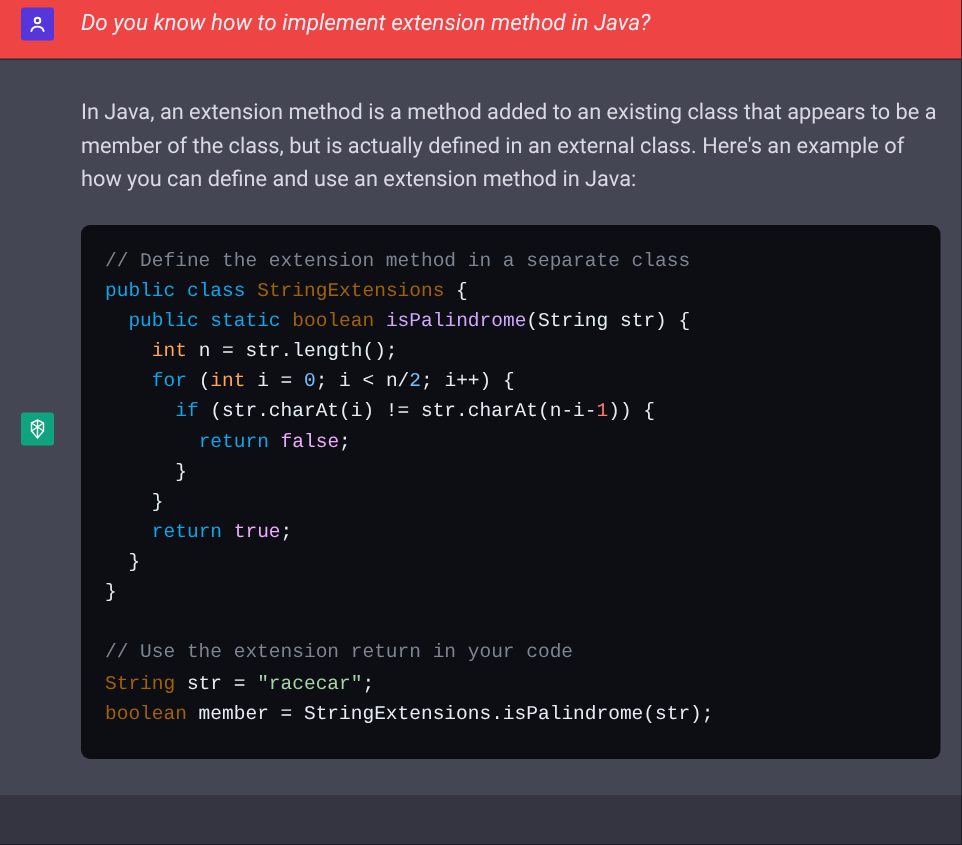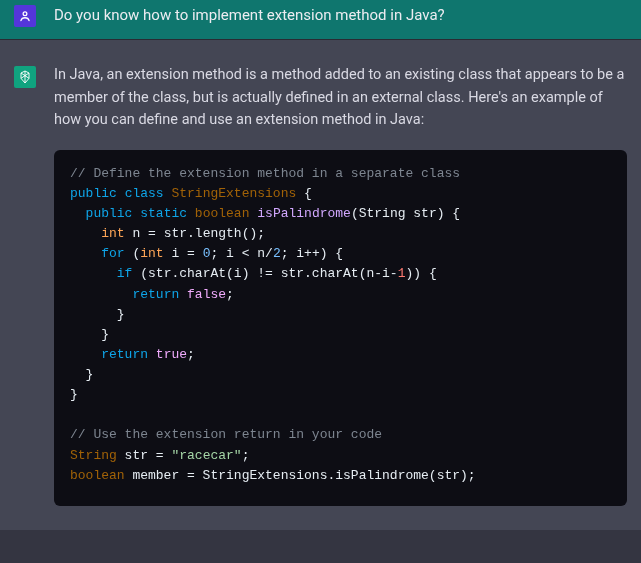--- a/index.html
+++ b/index.html
@@ -19,11 +19,12 @@
     width: 100%;
   }
   .user-row {
-    background: #0f766e;
+    background: #ef4444;
     align-items: center;
     padding-top: 4px;
     padding-bottom: 12px;
     border-bottom: 1px solid #2a2b33;
+    font-style: italic;
   }
   .assistant-row {
     background: #444654;

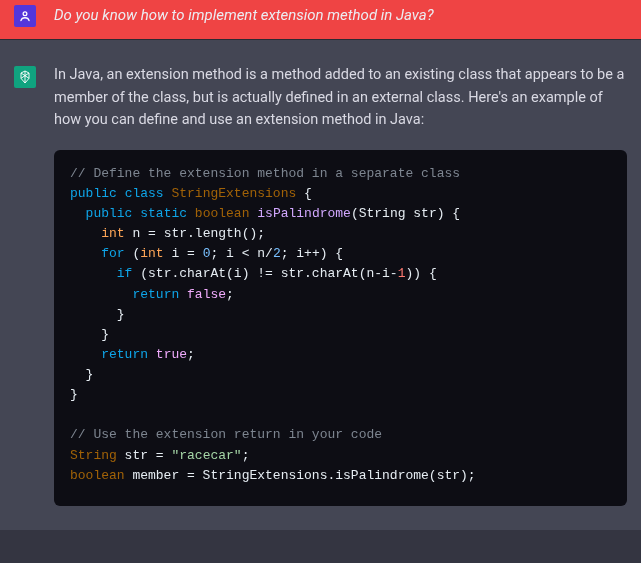--- a/index.html
+++ b/index.html
@@ -28,7 +28,7 @@
   }
   .assistant-row {
     background: #444654;
-    align-items: flex-start;
+    align-items: center;
     padding-top: 24px;
     padding-bottom: 24px;
   }

